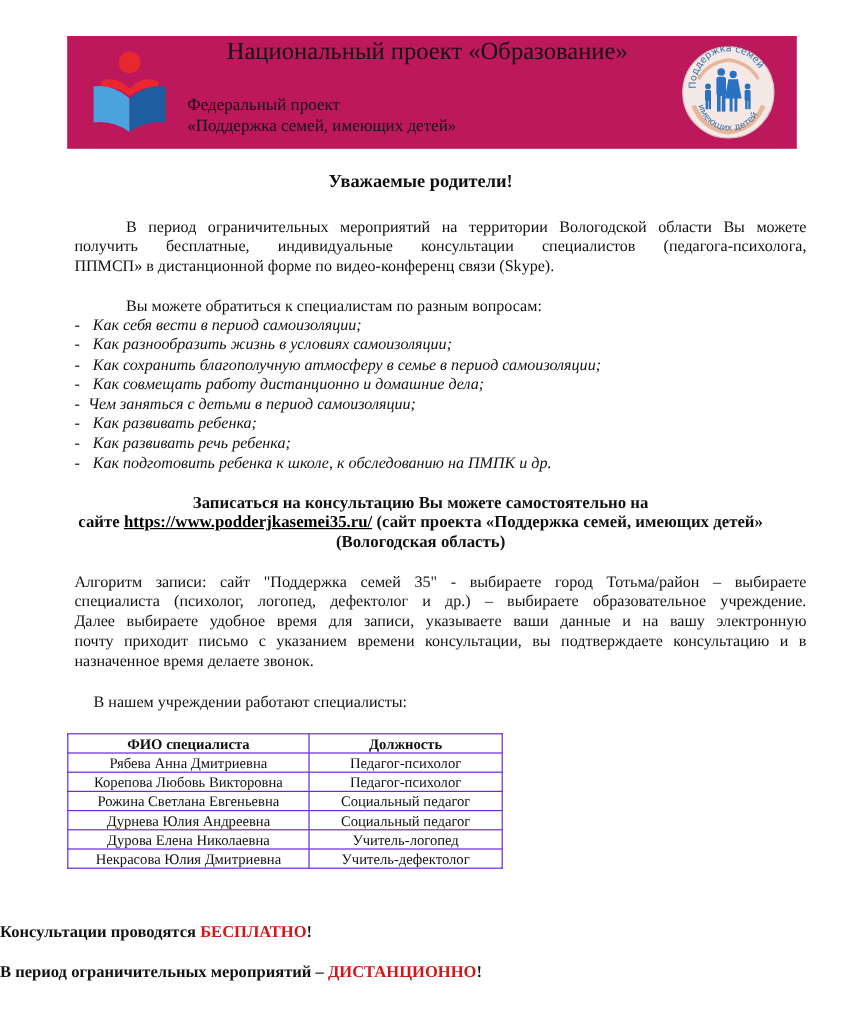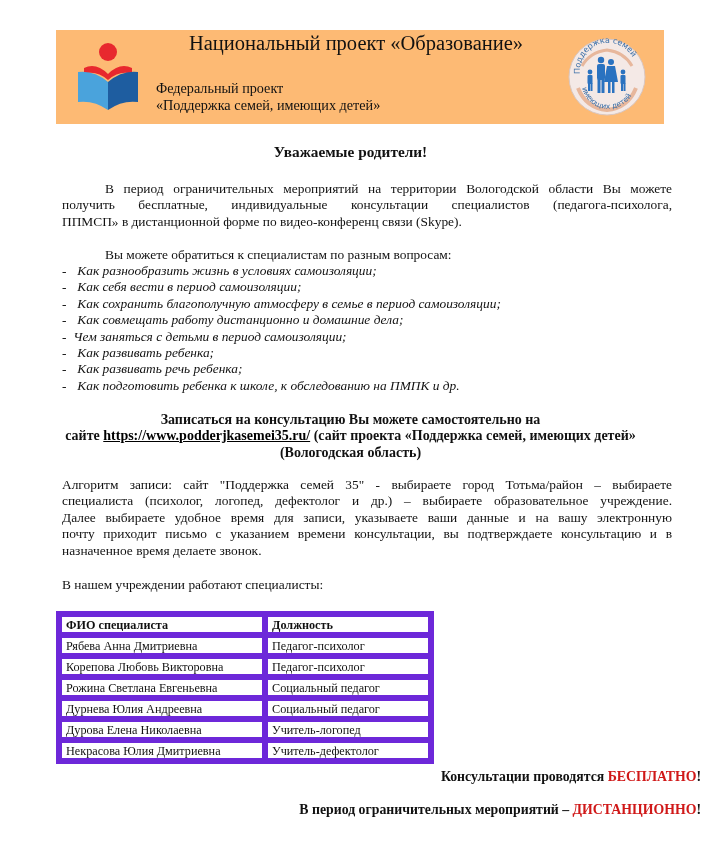--- a/index.html
+++ b/index.html
@@ -9,7 +9,7 @@
   }
   .banner {
     position: absolute; left: 56px; top: 30px; width: 608px; height: 94px;
-    background: #fdba74;
+    background: #be185d;
   }
   .logo-left { position: absolute; left: 18px; top: 10px; width: 68px; height: 72px; }
   .logo-right { position: absolute; left: 510px; top: 6px; width: 82px; height: 82px; }

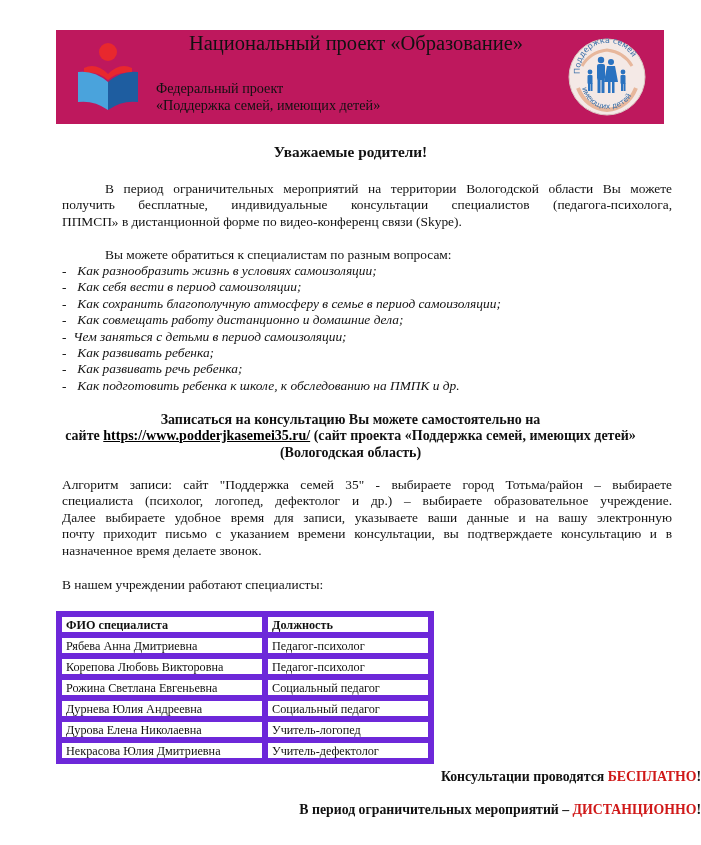--- a/index.html
+++ b/index.html
@@ -125,8 +125,8 @@
 <div class="para p2">Вы можете обратиться к специалистам  по  разным вопросам:</div>
 
 <ul class="list">
+  <li><span class="dash">-</span> <span>Как себя вести в период самоизоляции;</span></li>
   <li><span class="dash">-</span> <span>Как разнообразить жизнь в условиях самоизоляции;</span></li>
-  <li><span class="dash">-</span> <span>Как себя вести в период самоизоляции;</span></li>
   <li><span class="dash">-</span> <span>Как сохранить благополучную атмосферу в семье в период самоизоляции;</span></li>
   <li><span class="dash">-</span> <span>Как совмещать работу дистанционно и домашние дела;</span></li>
   <li><span class="dash" style="width:8px">-</span> <span>Чем заняться с детьми в период самоизоляции;</span></li>

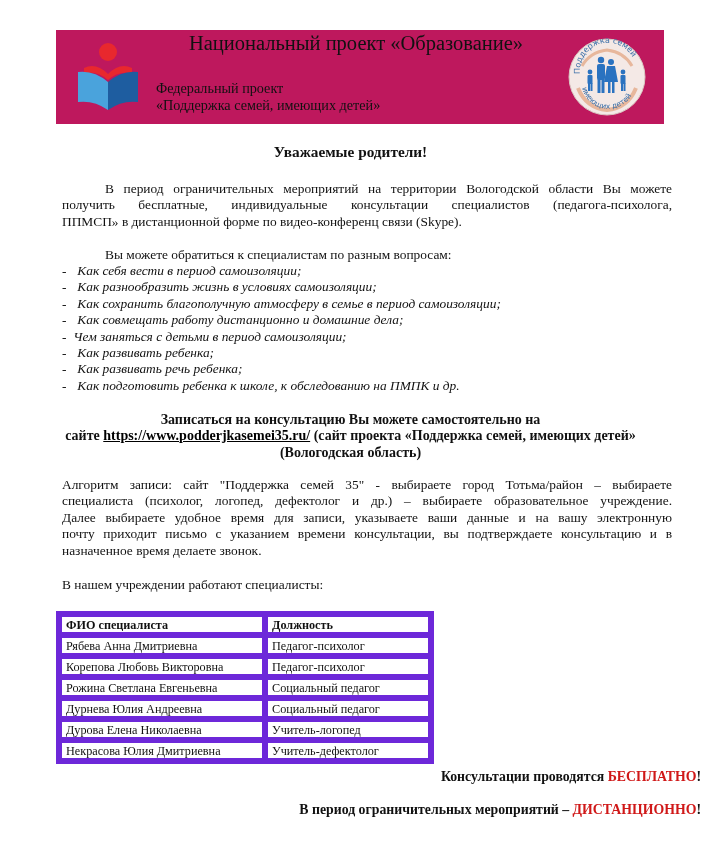--- a/index.html
+++ b/index.html
@@ -47,7 +47,7 @@
   .signup a { color: #000000; text-decoration: underline; }
   .algo { top: 477px; }
   .algo .u { }
-  .staff-intro { position: absolute; left: 62px; top: 577px; font-size: 13.4px; }
+  .staff-intro { position: absolute; left: 78px; top: 577px; font-size: 13.4px; }
   table.staff {
     position: absolute; left: 56px; top: 611px; border-collapse: collapse;
     font-size: 12.2px;

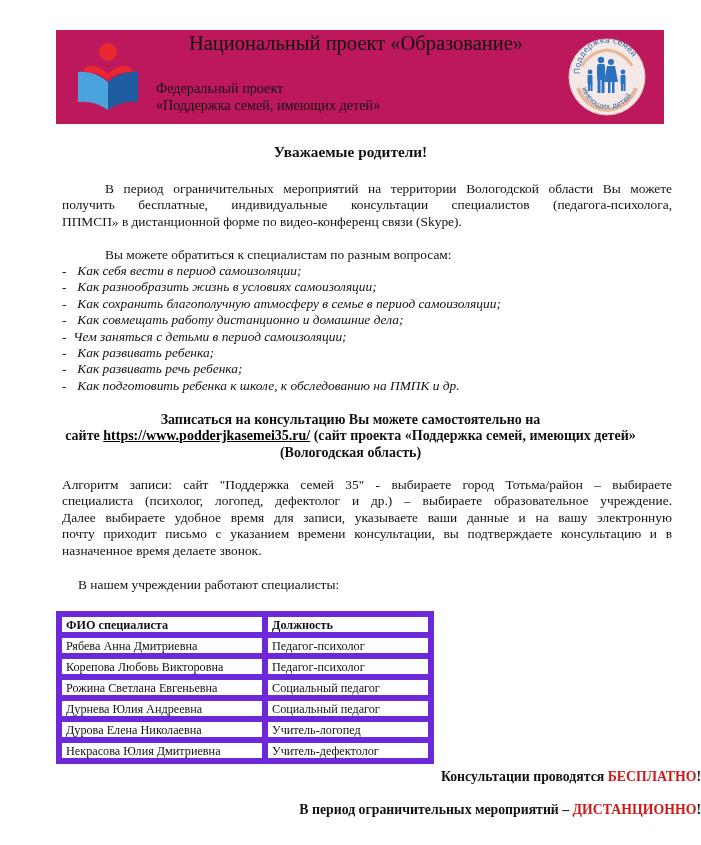--- a/index.html
+++ b/index.html
@@ -53,7 +53,7 @@
     font-size: 12.2px;
   }
   table.staff td, table.staff th {
-    border: 6px solid #6d28d9; height: 15px; padding: 0 4px; text-align: left;
+    border: 1px solid #6d28d9; height: 15px; padding: 0 4px; text-align: center;
     line-height: 14px; white-space: nowrap;
   }
   table.staff th { font-weight: bold; }

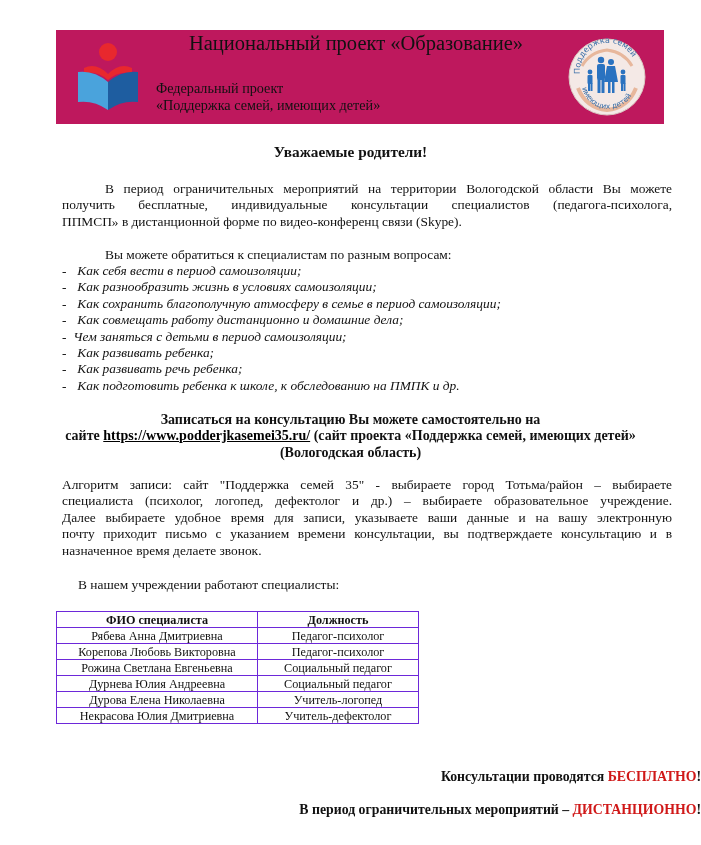--- a/index.html
+++ b/index.html
@@ -60,7 +60,7 @@
   .col1 { width: 192px; }
   .col2 { width: 152px; }
   .final {
-    position: absolute; left: 0; width: 701px; text-align: right;
+    position: absolute; left: 0; width: 701px; text-align: left;
     font-weight: bold; font-size: 13.8px;
   }
   .f1 { top: 769px; }

